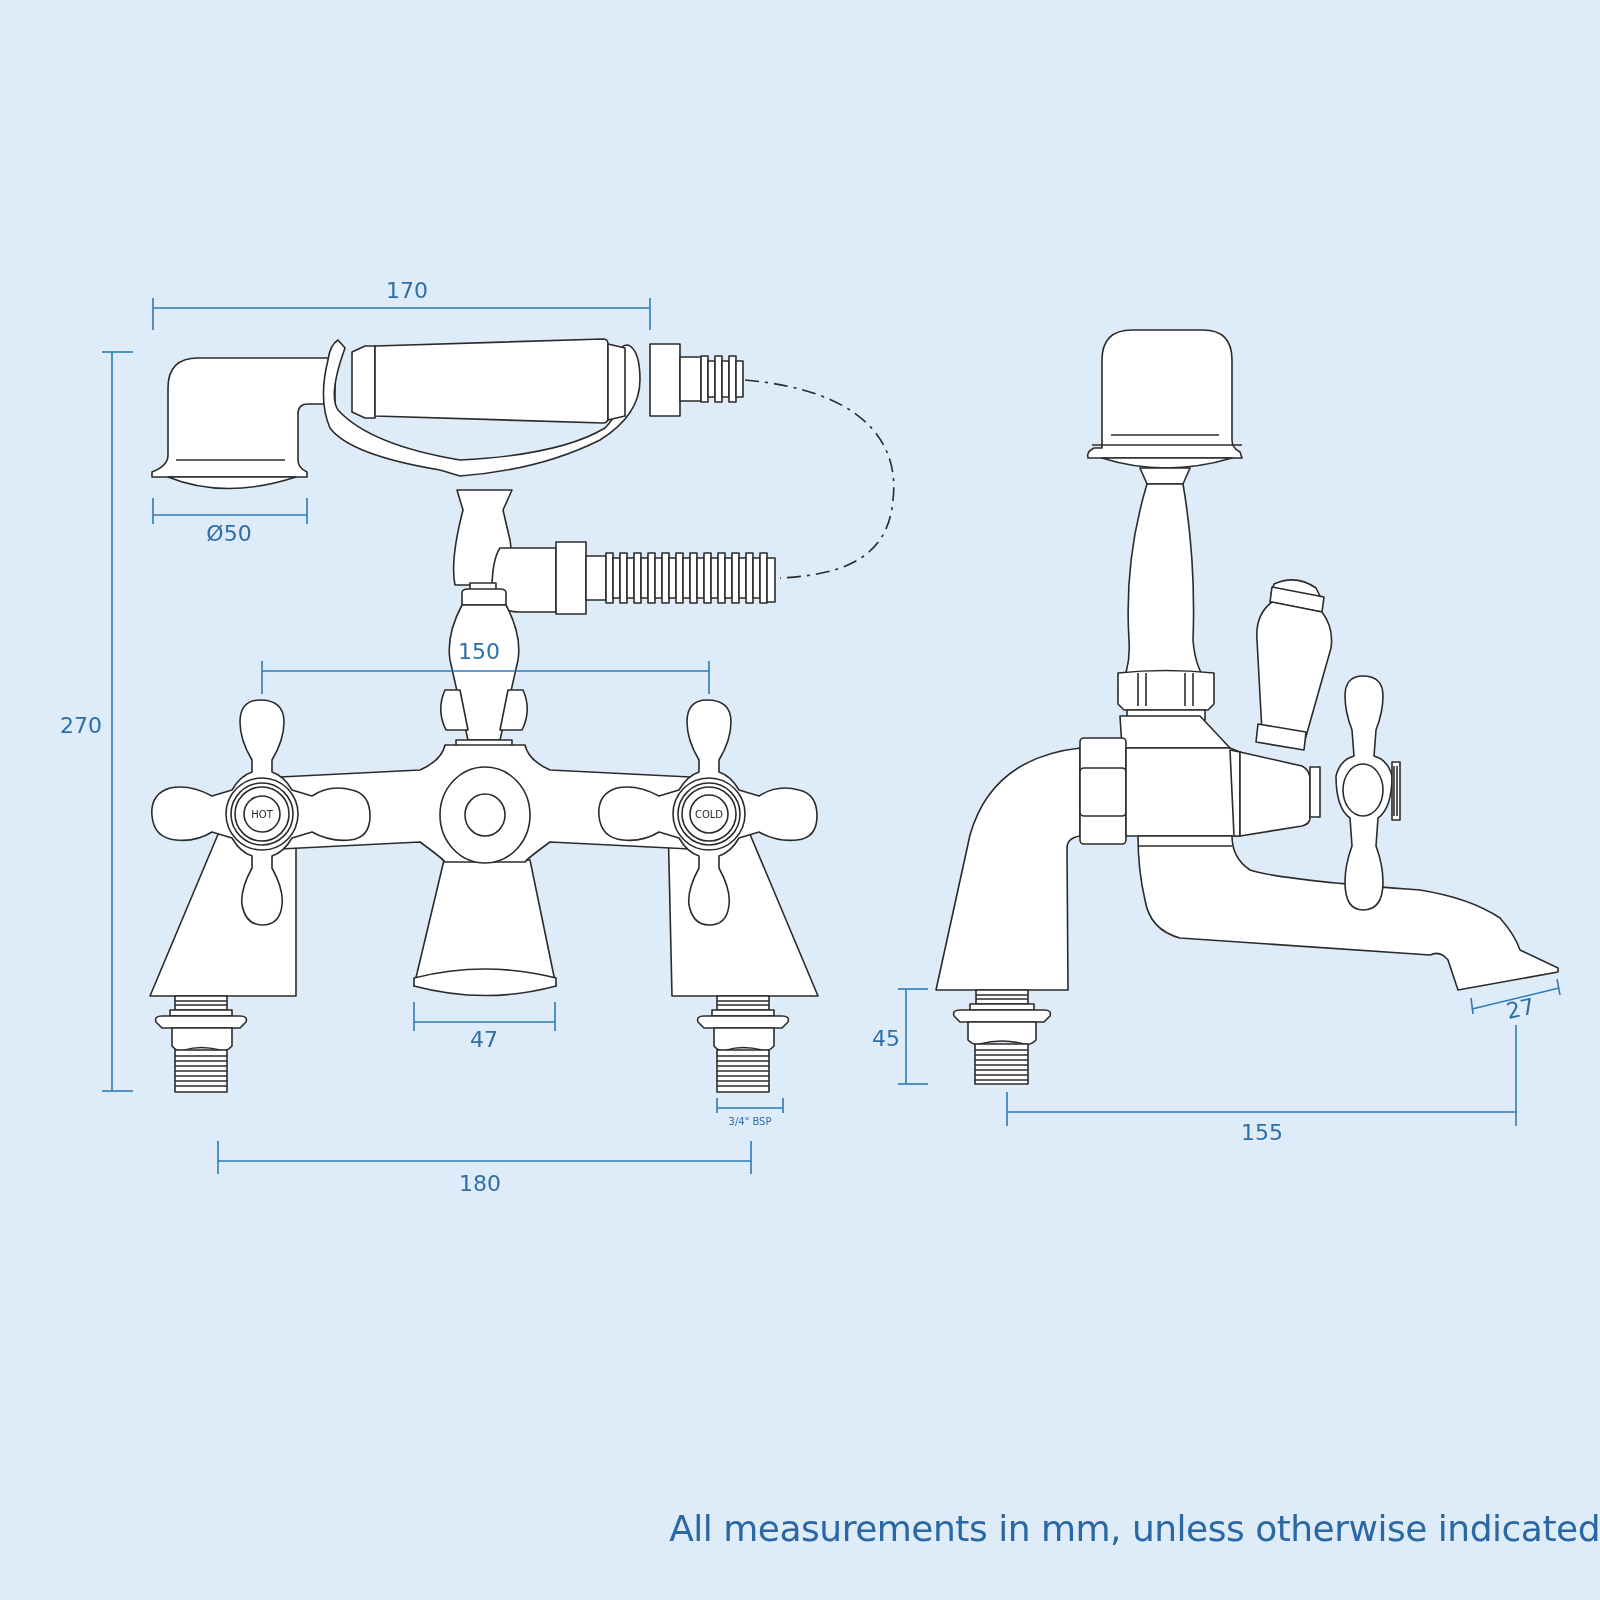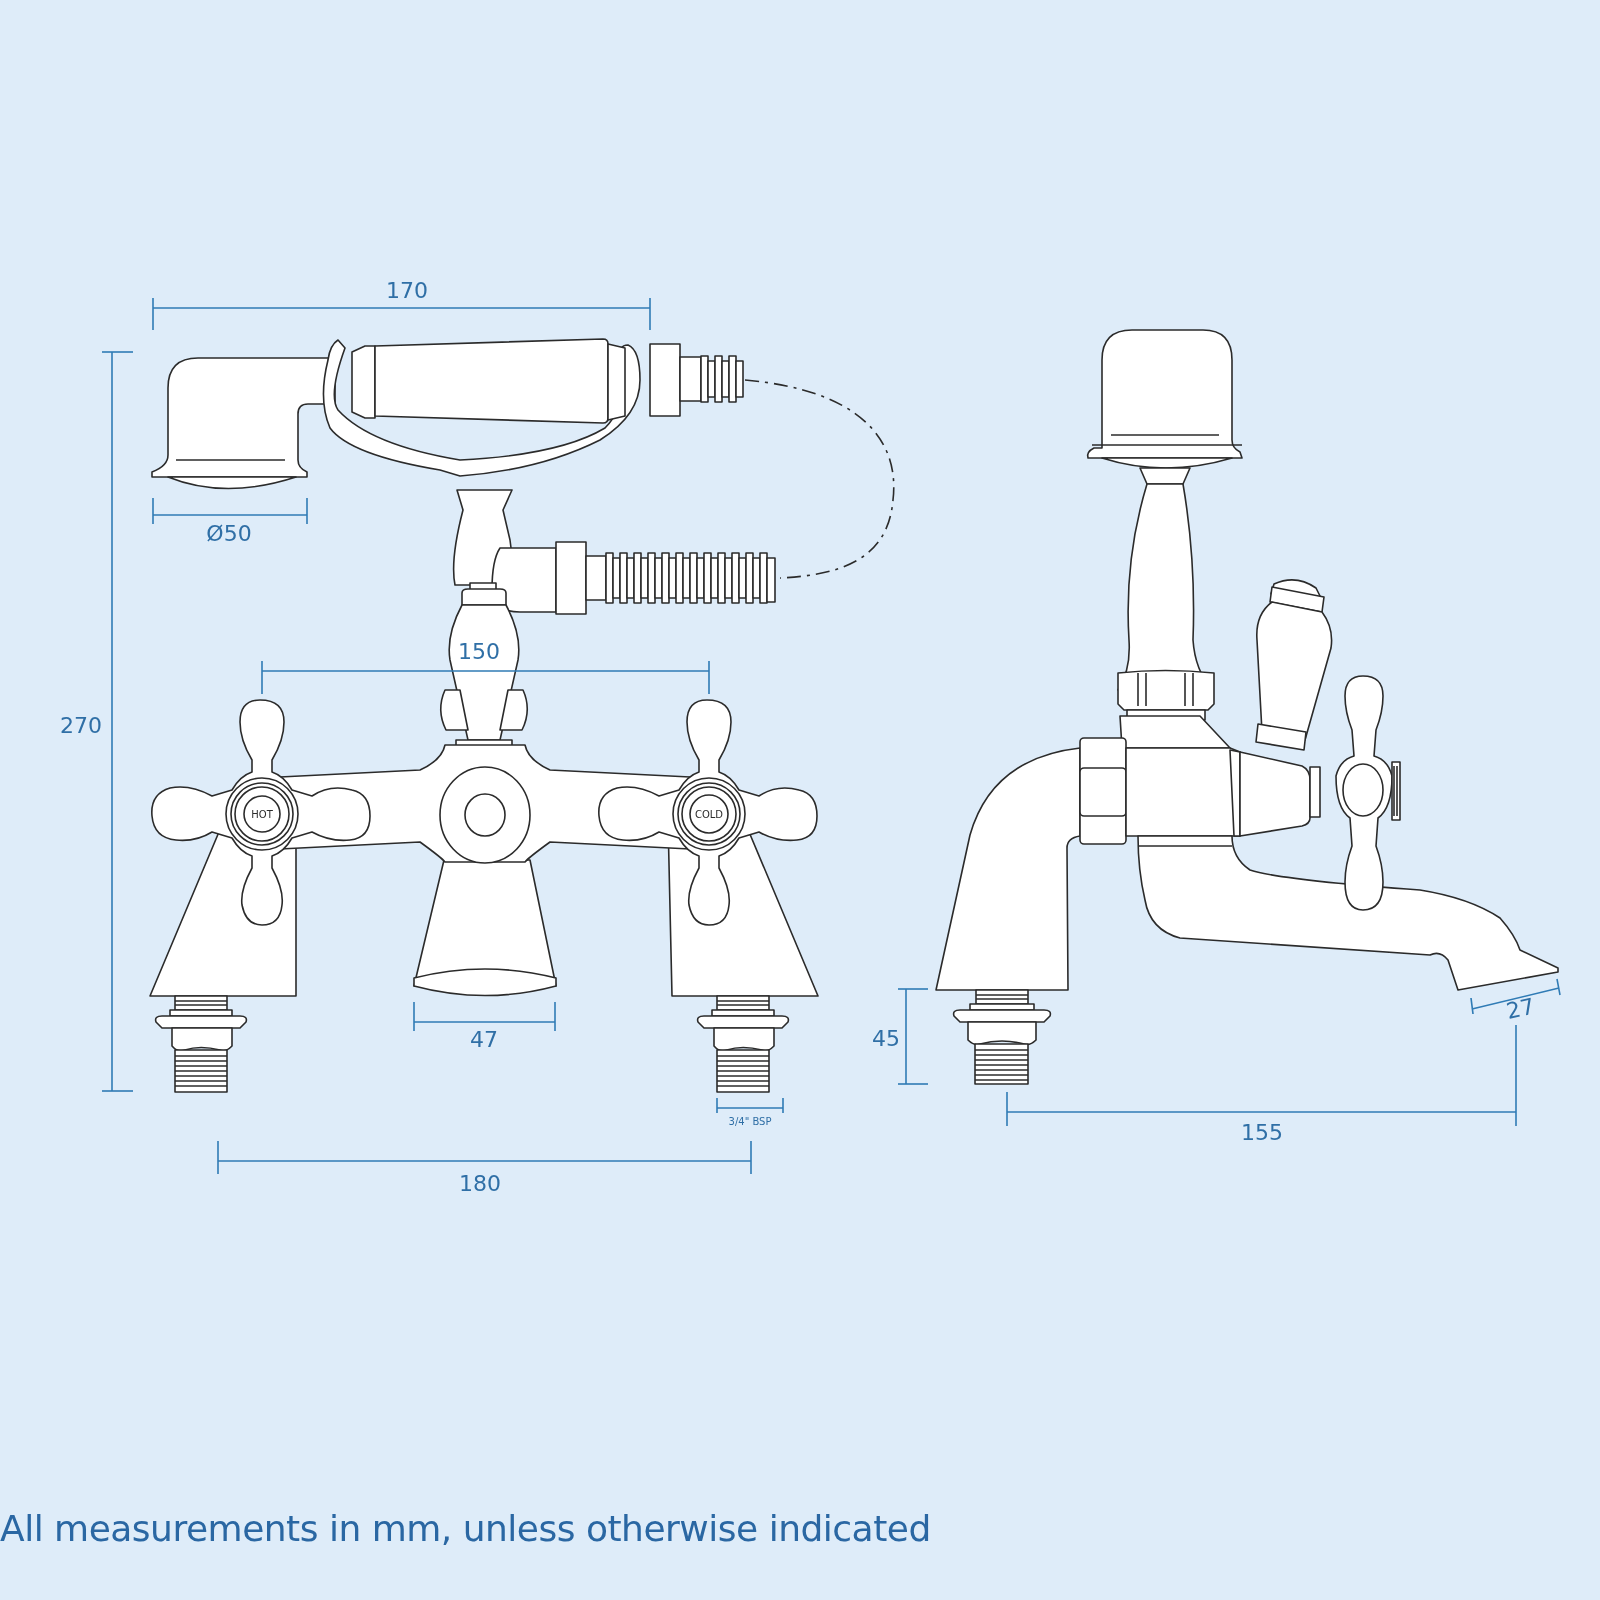--- a/index.html
+++ b/index.html
@@ -20,7 +20,7 @@
     .label { fill: #2b2b2b; font-family: "DejaVu Sans", sans-serif; font-size: 10px; }
     .footer {
       position: absolute; left: 0; right: 0; top: 1508px;
-      text-align: left;
+      text-align: right;
       color: #2a67a3;
       font-family: "DejaVu Sans", sans-serif;
       font-size: 36px;

